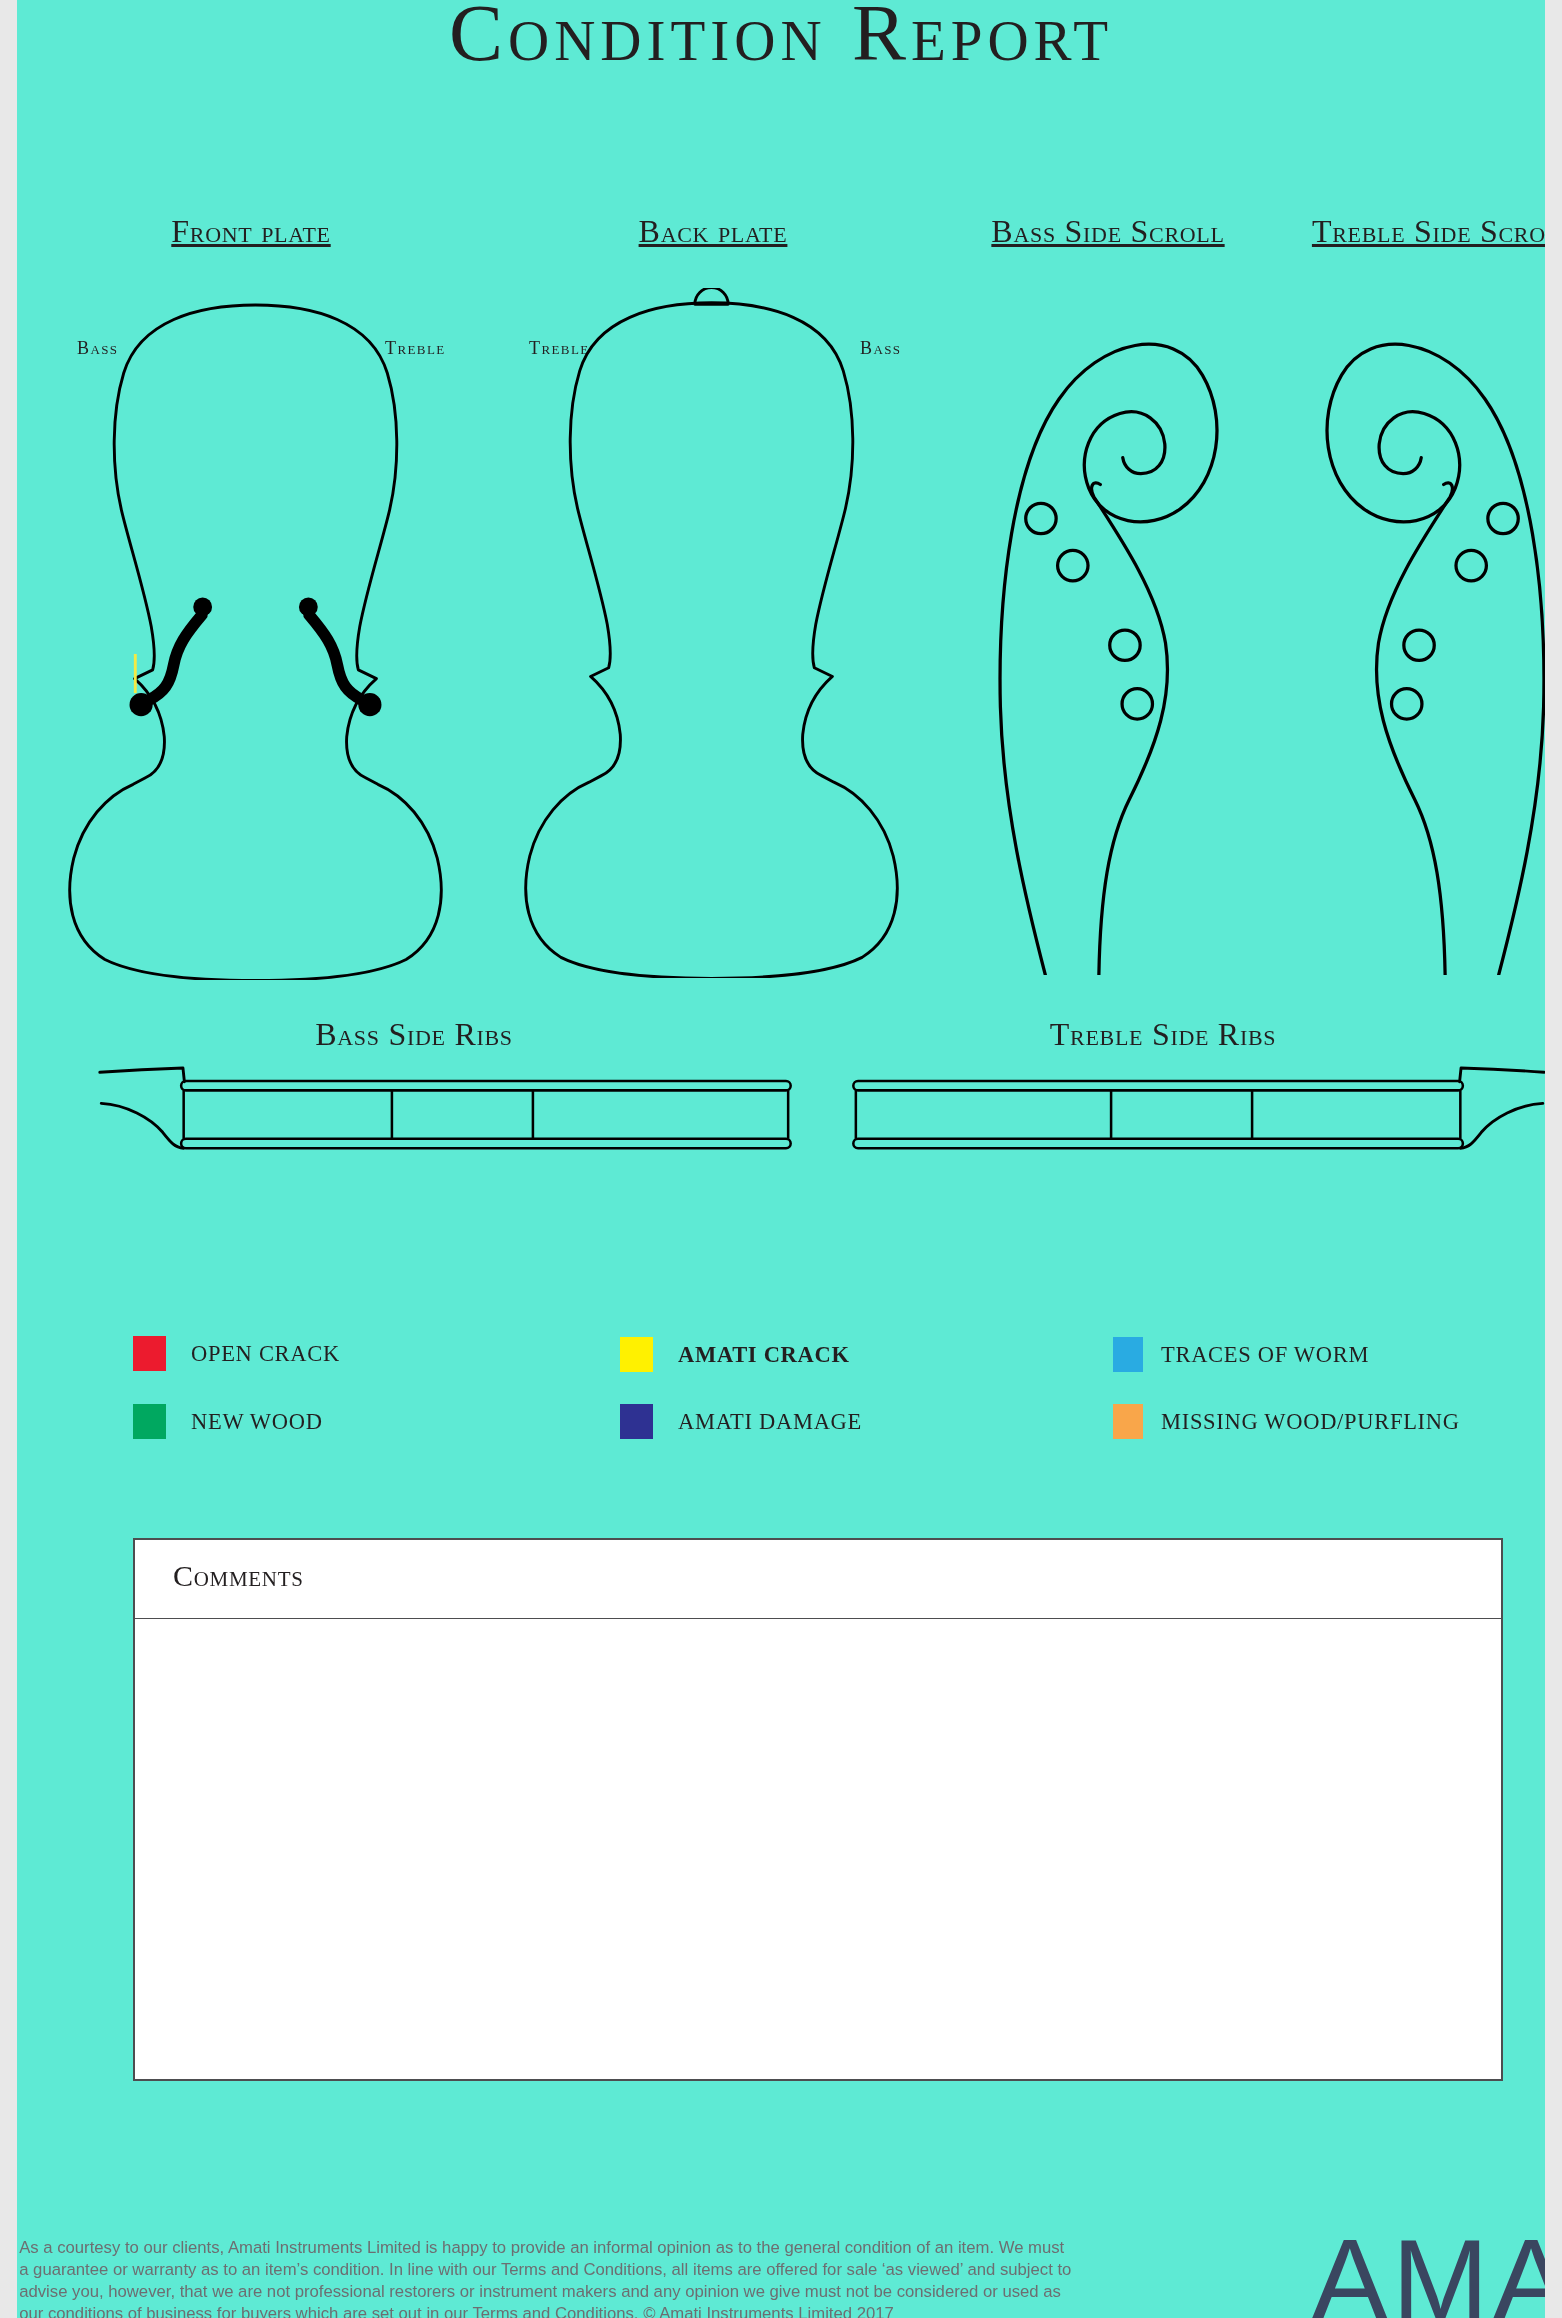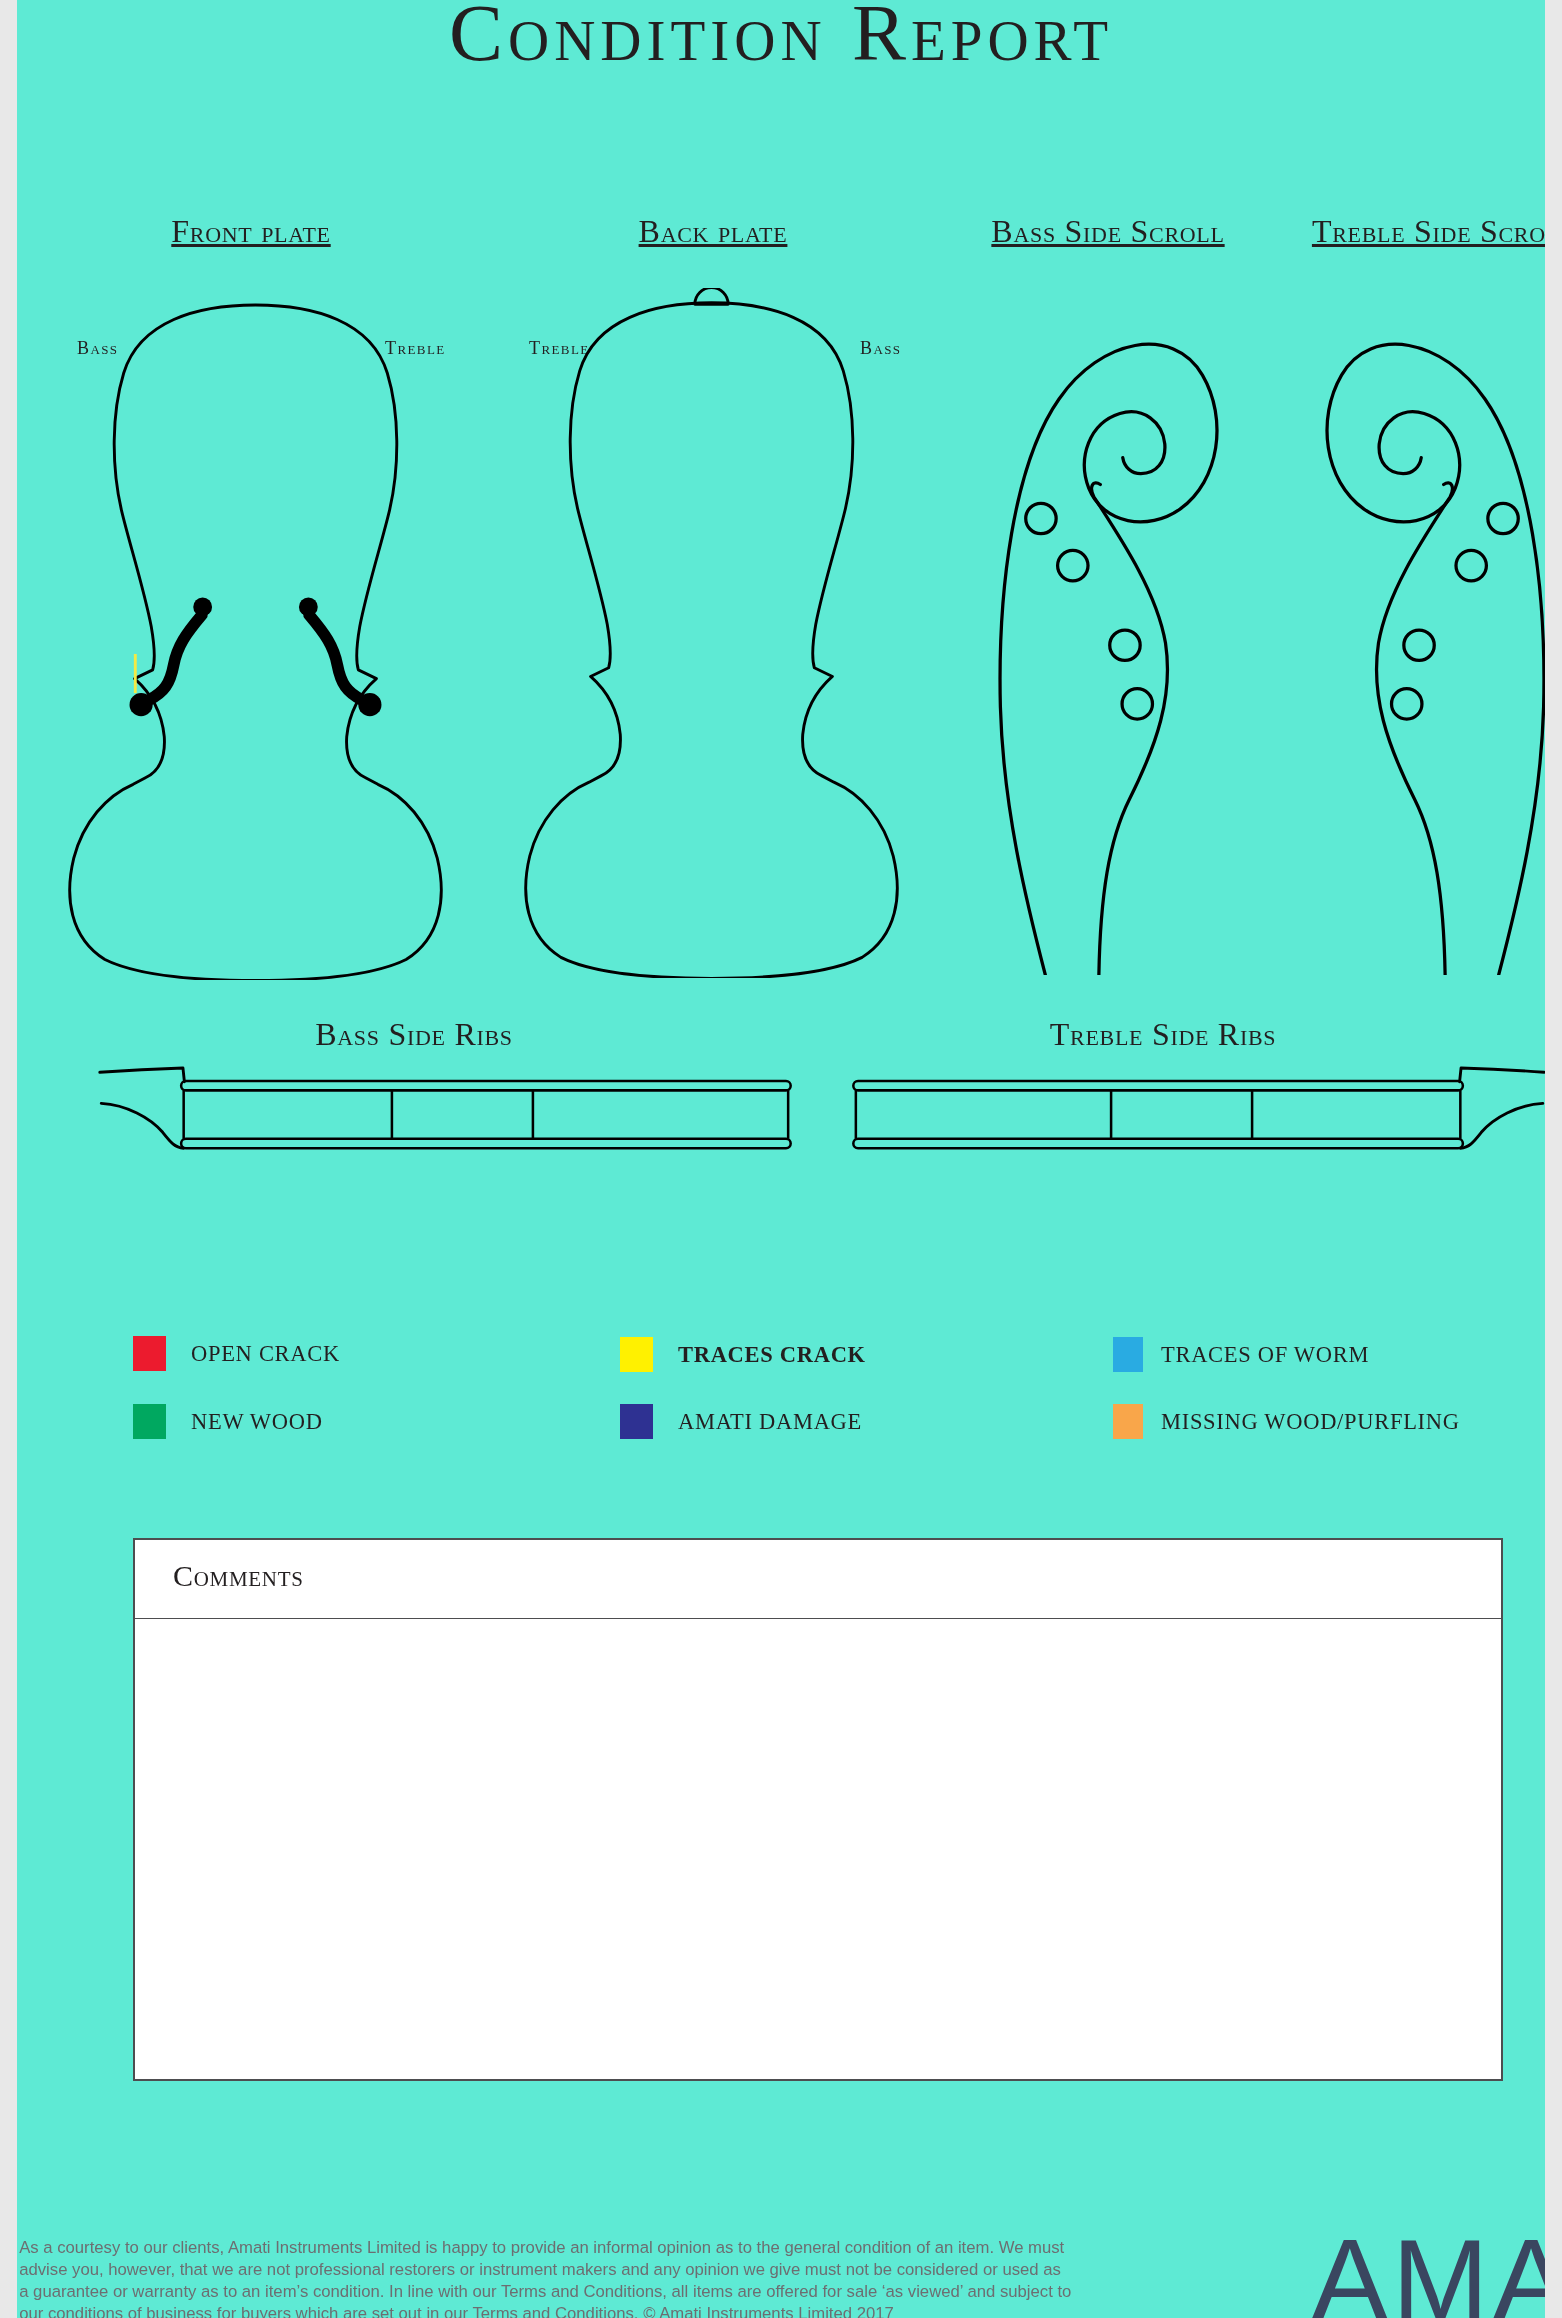--- a/index.html
+++ b/index.html
@@ -196,7 +196,7 @@
     <div class="legend-label" style="left:174px; top:1336px;">OPEN CRACK</div>
 
     <div class="legend-swatch" style="left: 603px; top: 1337px; background-color: rgb(255, 241, 0);"></div>
-    <div class="legend-label bold-label" style="left:661px; top:1337px;">TRACES CRACK</div>
+    <div class="legend-label bold-label" style="left:661px; top:1337px;">AMATI CRACK</div>
 
     <div class="legend-swatch" style="left: 1096px; top: 1337px; width: 30px; background-color: rgb(41, 171, 226);"></div>
     <div class="legend-label" style="left:1144px; top:1337px;">TRACES OF WORM</div>

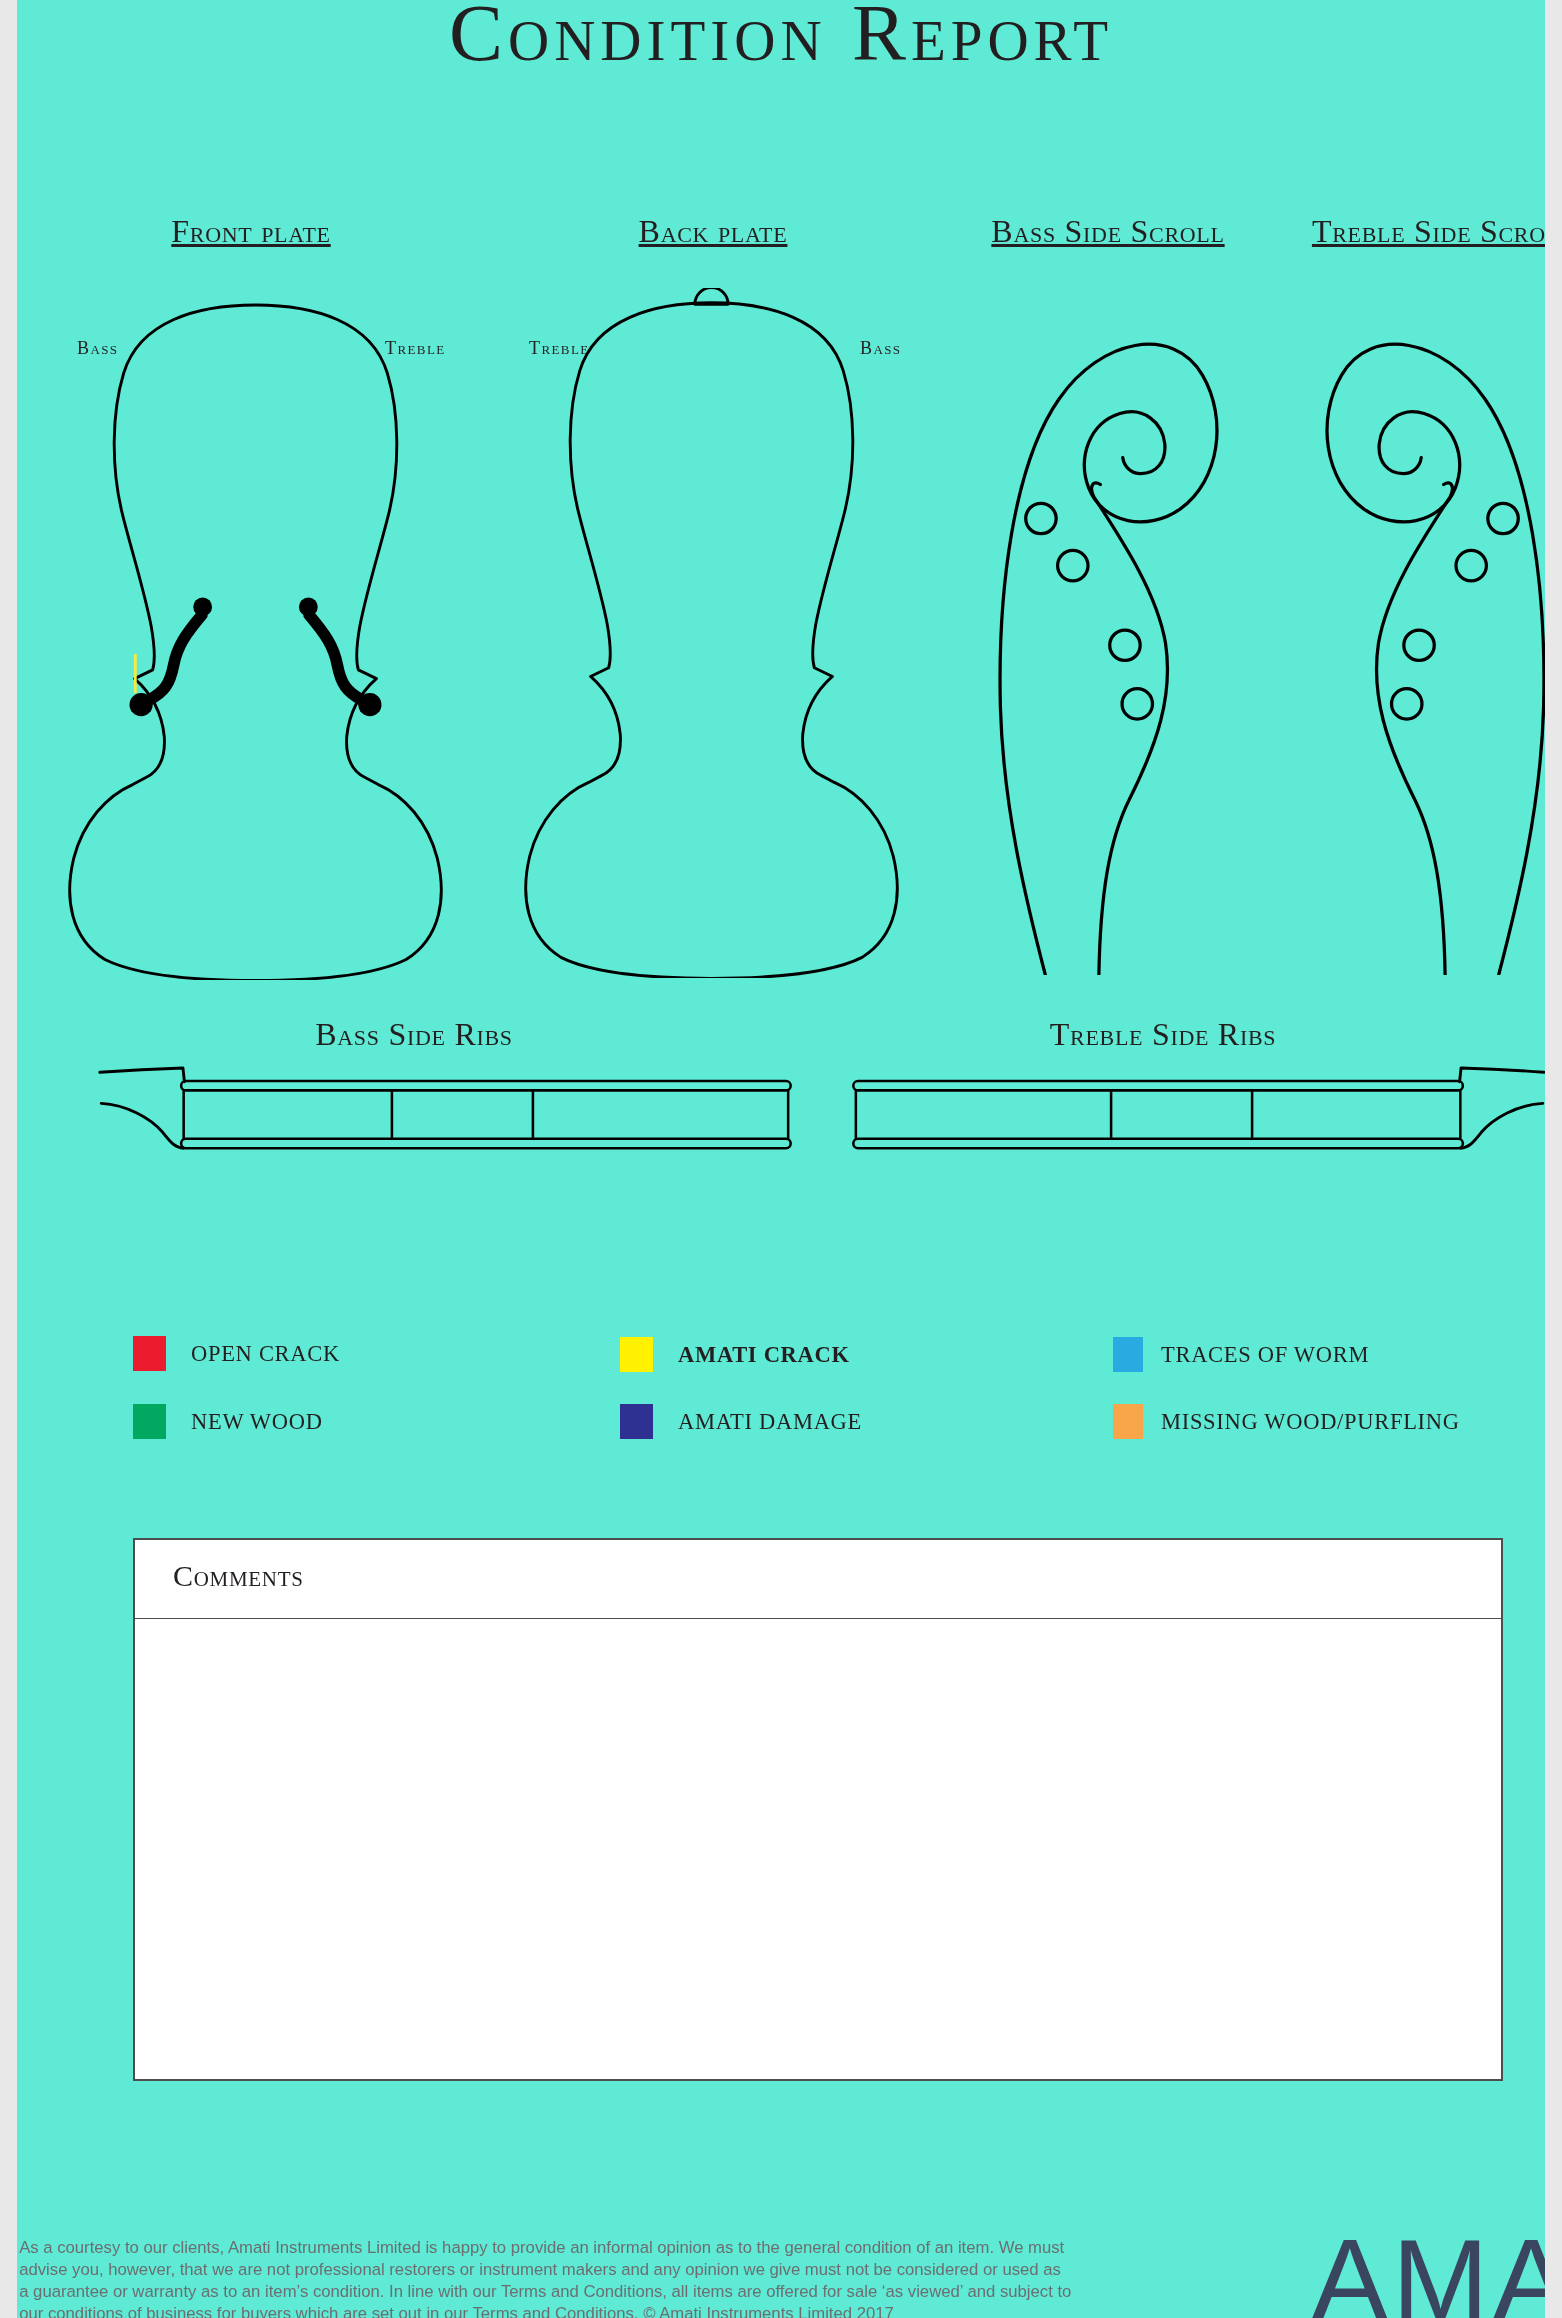--- a/index.html
+++ b/index.html
@@ -219,8 +219,8 @@
 
   <div class="footer-text">
     <div>As a courtesy to our clients, Amati Instruments Limited is happy to provide an informal opinion as to the general condition of an item. We must</div>
+    <div>a guarantee or warranty as to an item’s condition. In line with our Terms and Conditions, all items are offered for sale ‘as viewed’ and subject to</div>
     <div>advise you, however, that we are not professional restorers or instrument makers and any opinion we give must not be considered or used as</div>
-    <div>a guarantee or warranty as to an item’s condition. In line with our Terms and Conditions, all items are offered for sale ‘as viewed’ and subject to</div>
     <div>our conditions of business for buyers which are set out in our Terms and Conditions. © Amati Instruments Limited 2017</div>
   </div>
   <div class="brand">AMATI</div>

